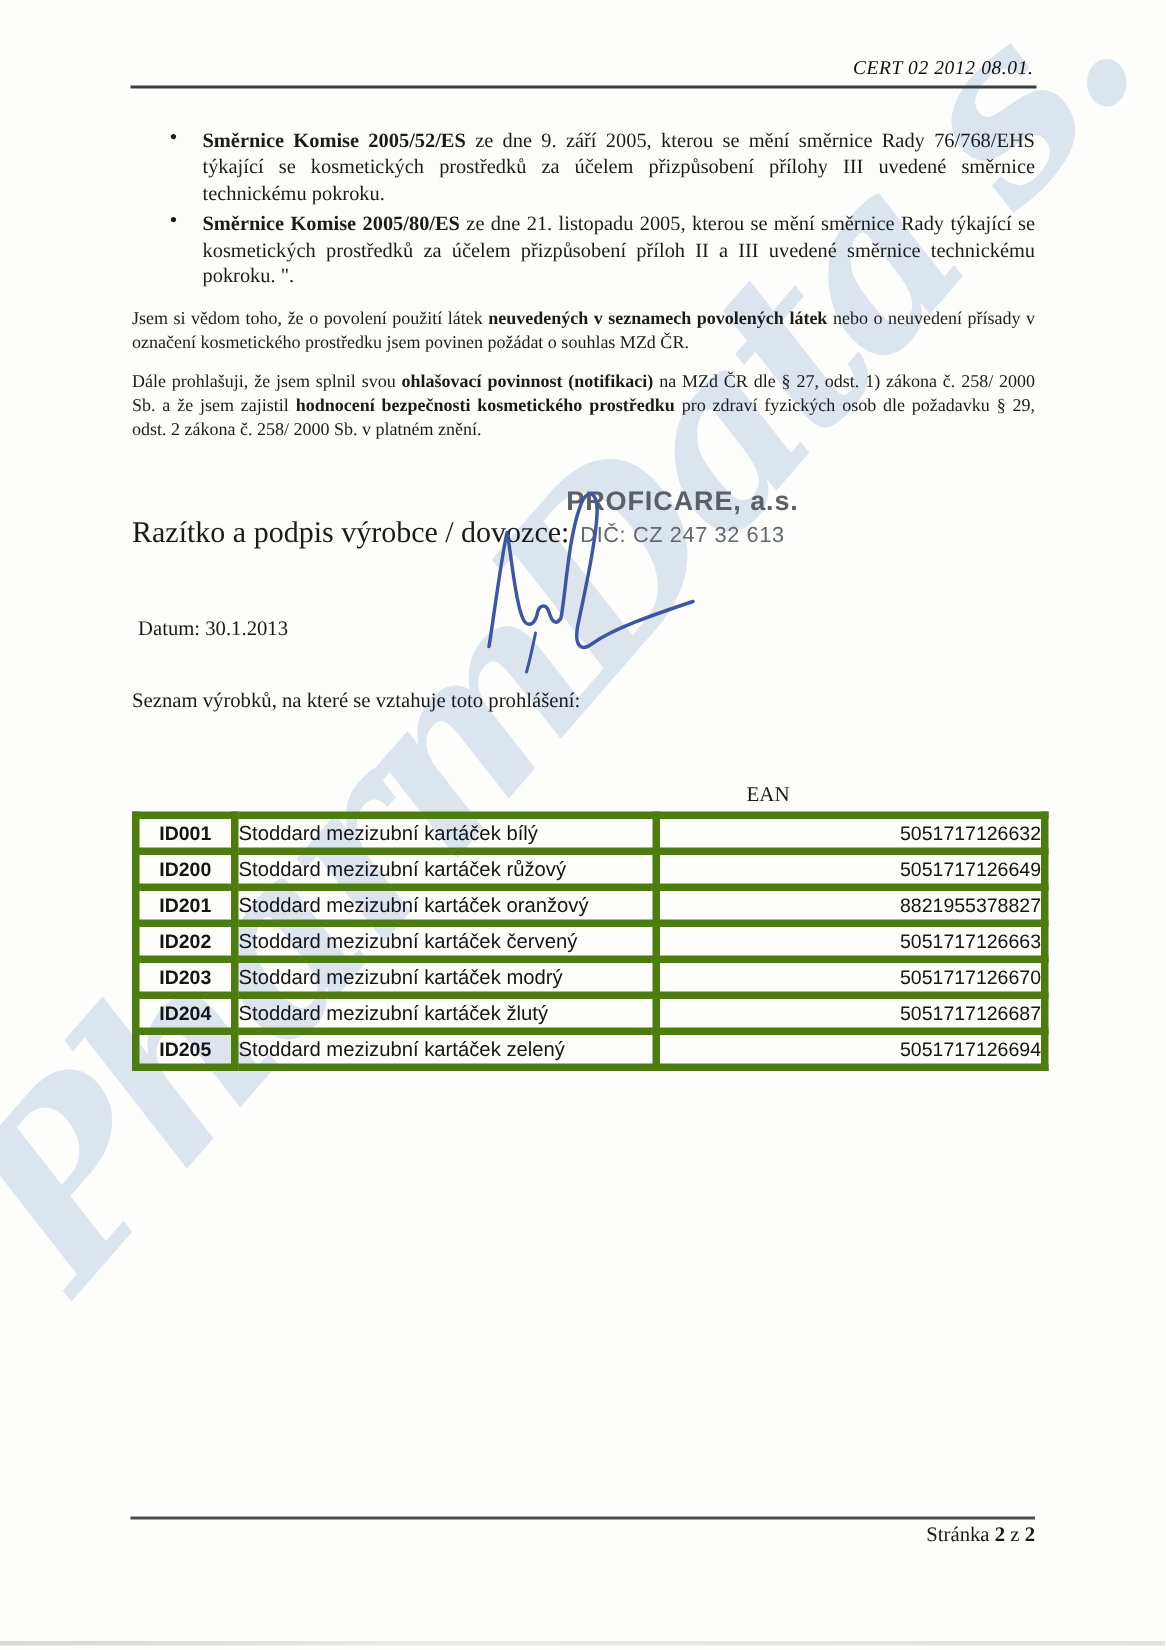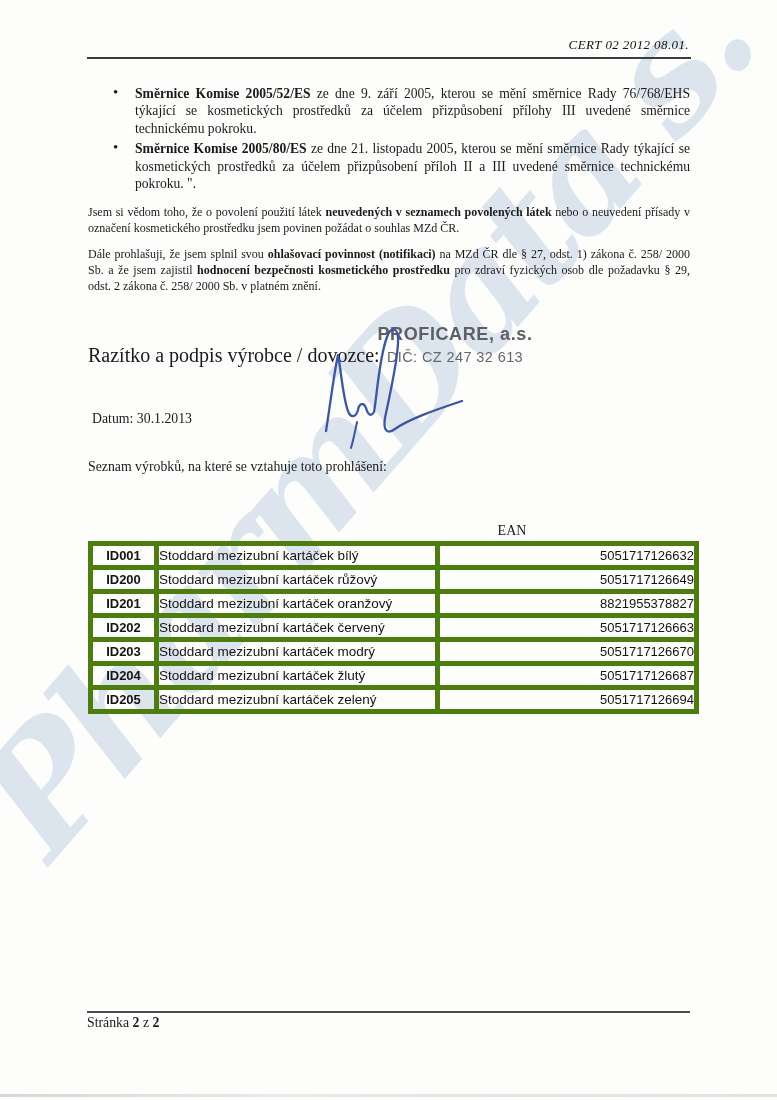--- a/index.html
+++ b/index.html
@@ -59,7 +59,7 @@
 
   
   .footer-rule { position:absolute; left:87px; top:1011px; width:603px; height:1.5px; background:#4c4c4c; }
-  .footer-text { position:absolute; left:87px; top:1015px; width:603px; text-align:left; font-size:13.8px; }
+  .footer-text { position:absolute; left:87px; top:1015px; width:603px; text-align:right; font-size:13.8px; }
 
   
   .bottom-shadow { position:absolute; left:0; bottom:3px; width:100%; height:3px;

